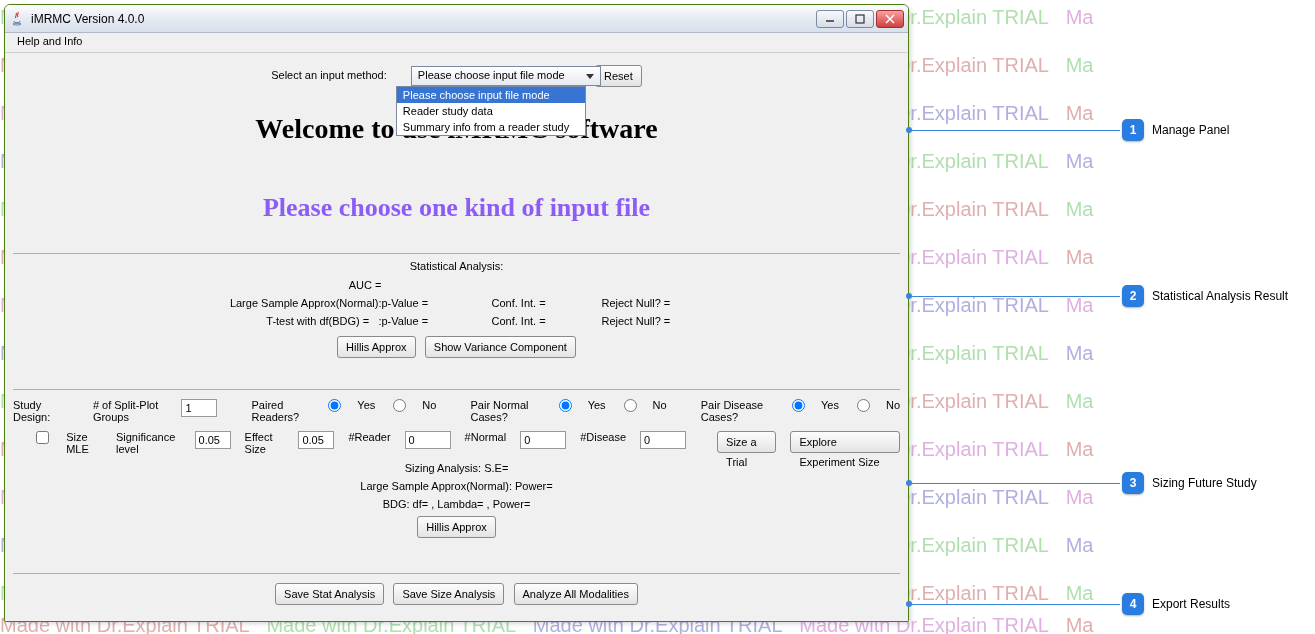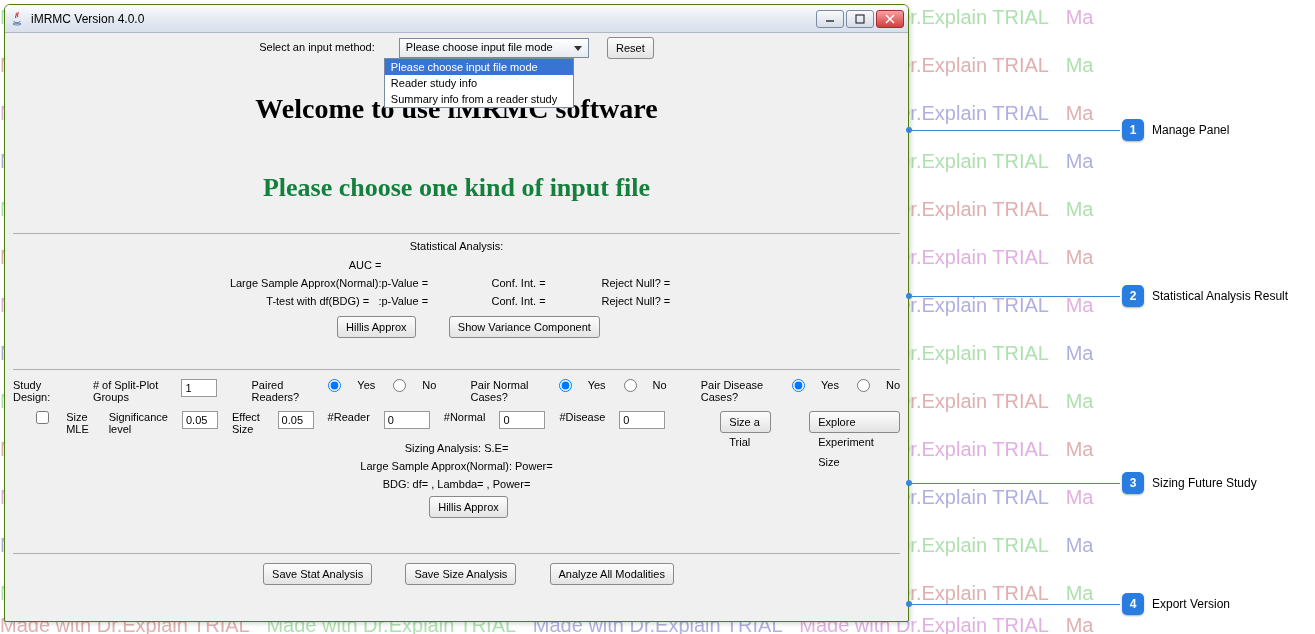--- a/index.html
+++ b/index.html
@@ -280,6 +280,9 @@
         </div>
     </div>
   </div>
+  <div class="menubar">
+    <span class="menu-item">Help and Info</span>
+  </div>
   <div class="content">
 
     <div class="top-controls">

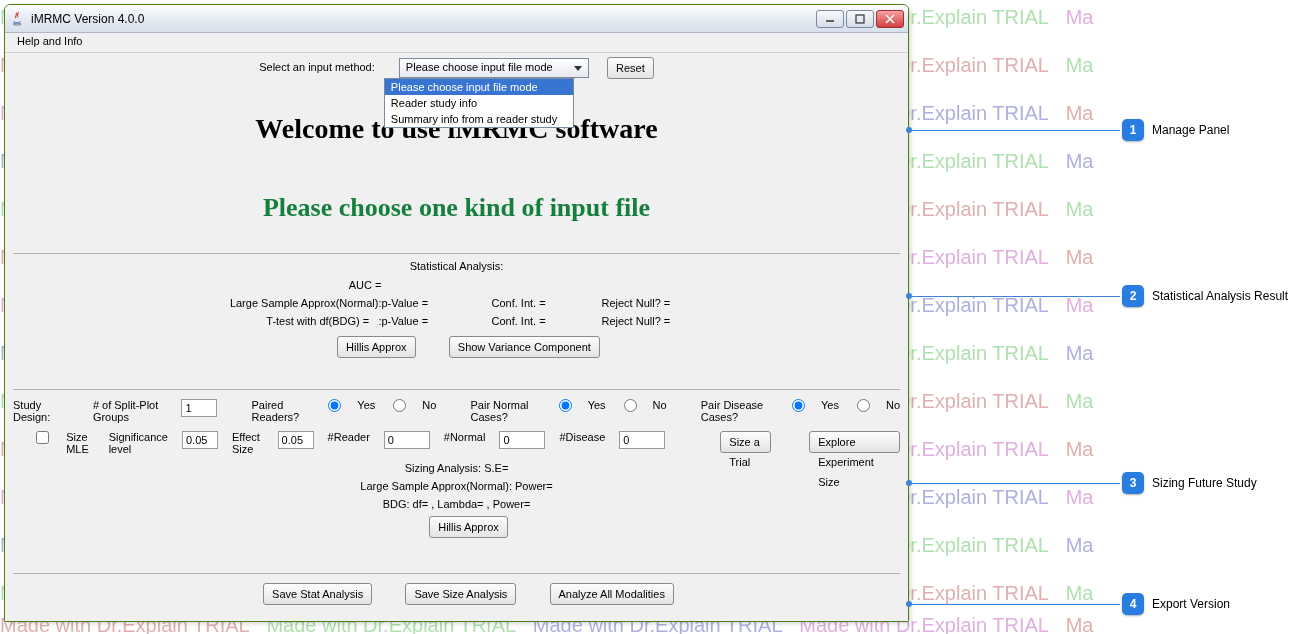--- a/index.html
+++ b/index.html
@@ -89,7 +89,7 @@
 }
 .top-controls {
   position: absolute;
-  top: 4px;
+  top: 12px;
   left: 0; right: 0;
   text-align: center;
 }

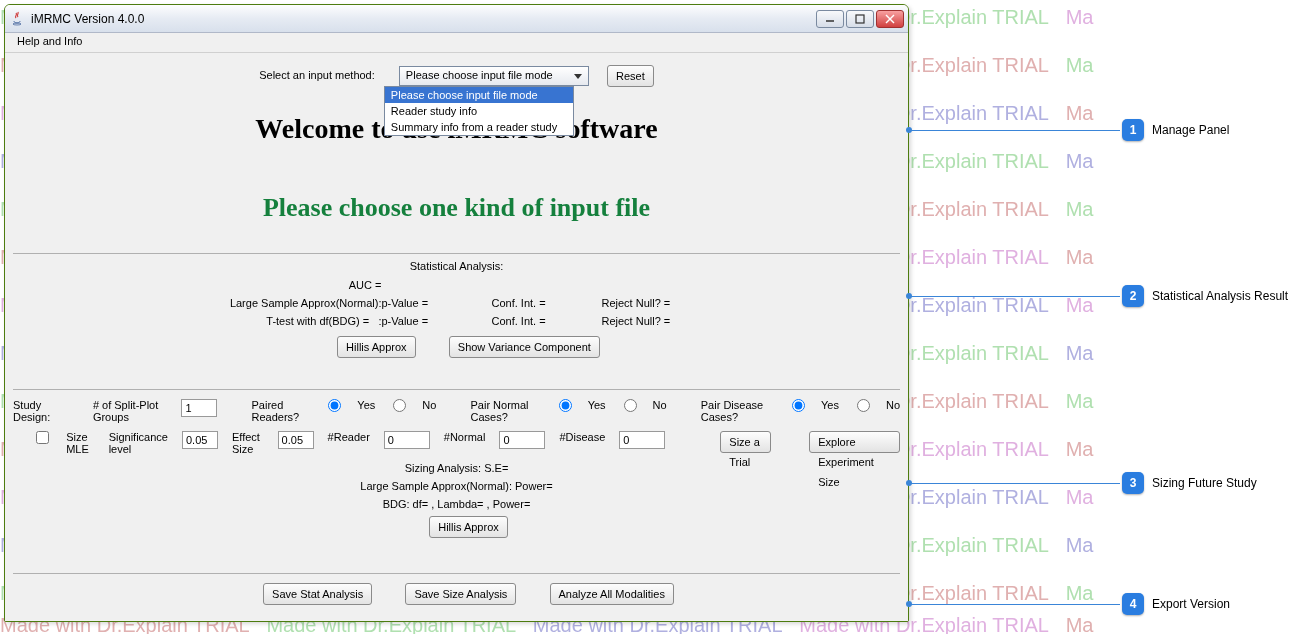--- a/index.html
+++ b/index.html
@@ -146,7 +146,6 @@
   line-height: 20px;
   vertical-align: middle;
   cursor: default;
-  margin-left: 24px;
 }
 .welcome {
   position: absolute;

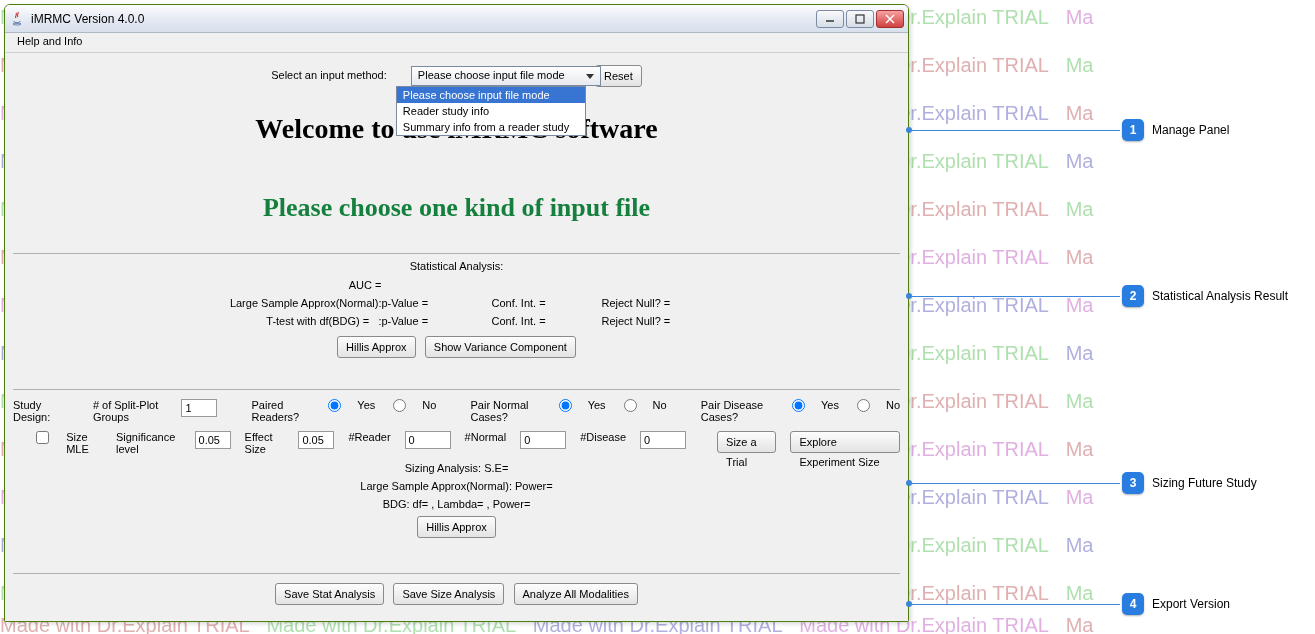--- a/index.html
+++ b/index.html
@@ -290,7 +290,7 @@
         <div class="dropdown-btn">Please choose input file mode</div>
         <div class="dropdown-list">
           <div class="opt selected">Please choose input file mode</div>
-          <div class="opt">Reader study info</div>
+          <div class="opt">Reader study data</div>
           <div class="opt">Summary info from a reader study</div>
         </div>
       </div>

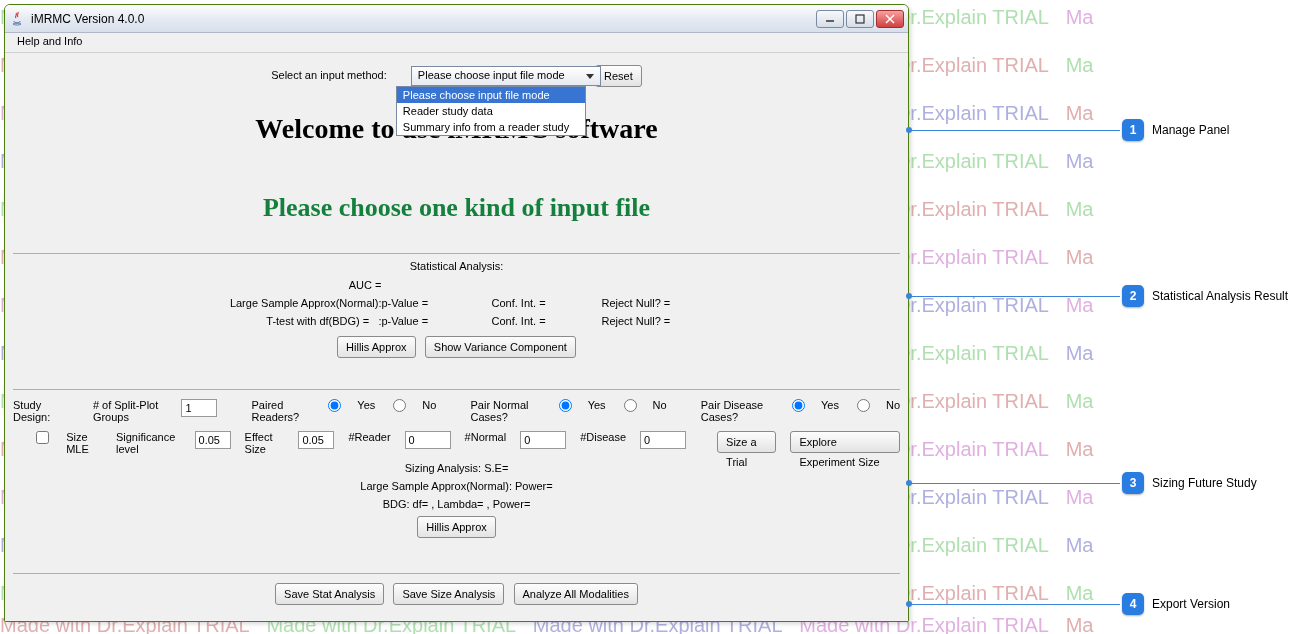--- a/index.html
+++ b/index.html
@@ -163,7 +163,7 @@
   font-family: "Times New Roman", serif;
   font-size: 26px;
   font-weight: bold;
-  color: #15803d;
+  color: #8b5cf6;
 }
 .hr {
   position: absolute;

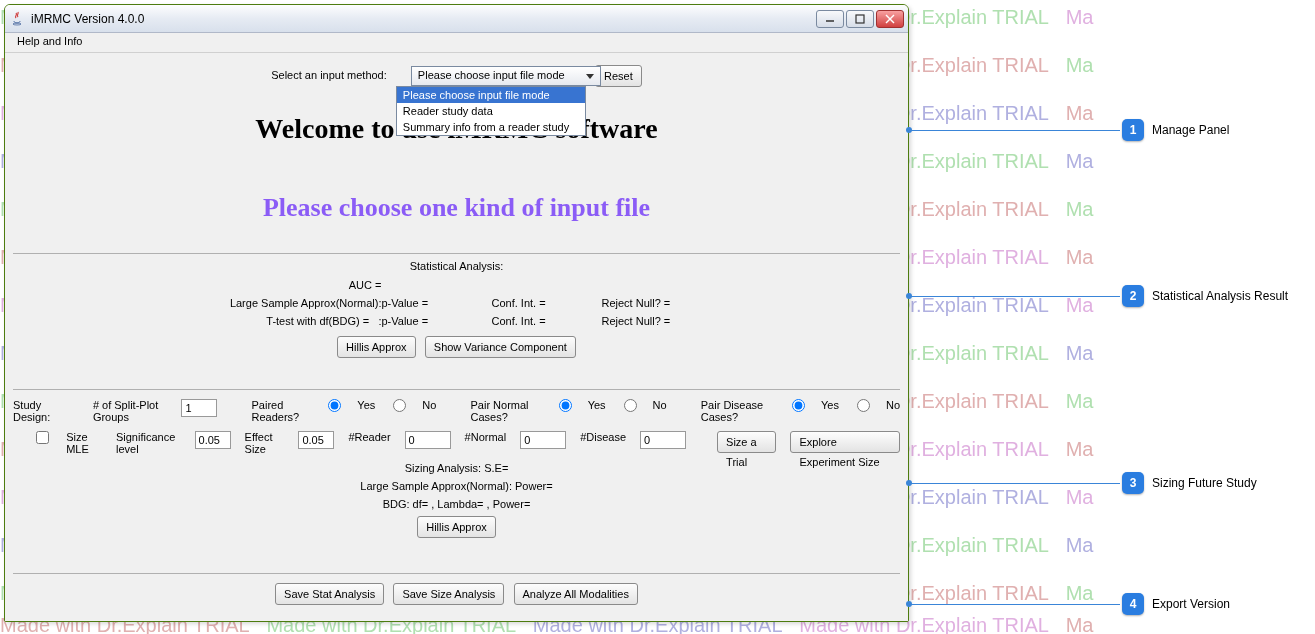--- a/index.html
+++ b/index.html
@@ -415,6 +415,6 @@
 <div class="callout-badge" style="top:593px; left:1122px">
     <span>4</span>
   </div>
-<div class="callout-label" style="top:597px; left:1152px">Export Version</div>
+<div class="callout-label" style="top:597px; left:1152px">Export Results</div>
 
 </body></html>

